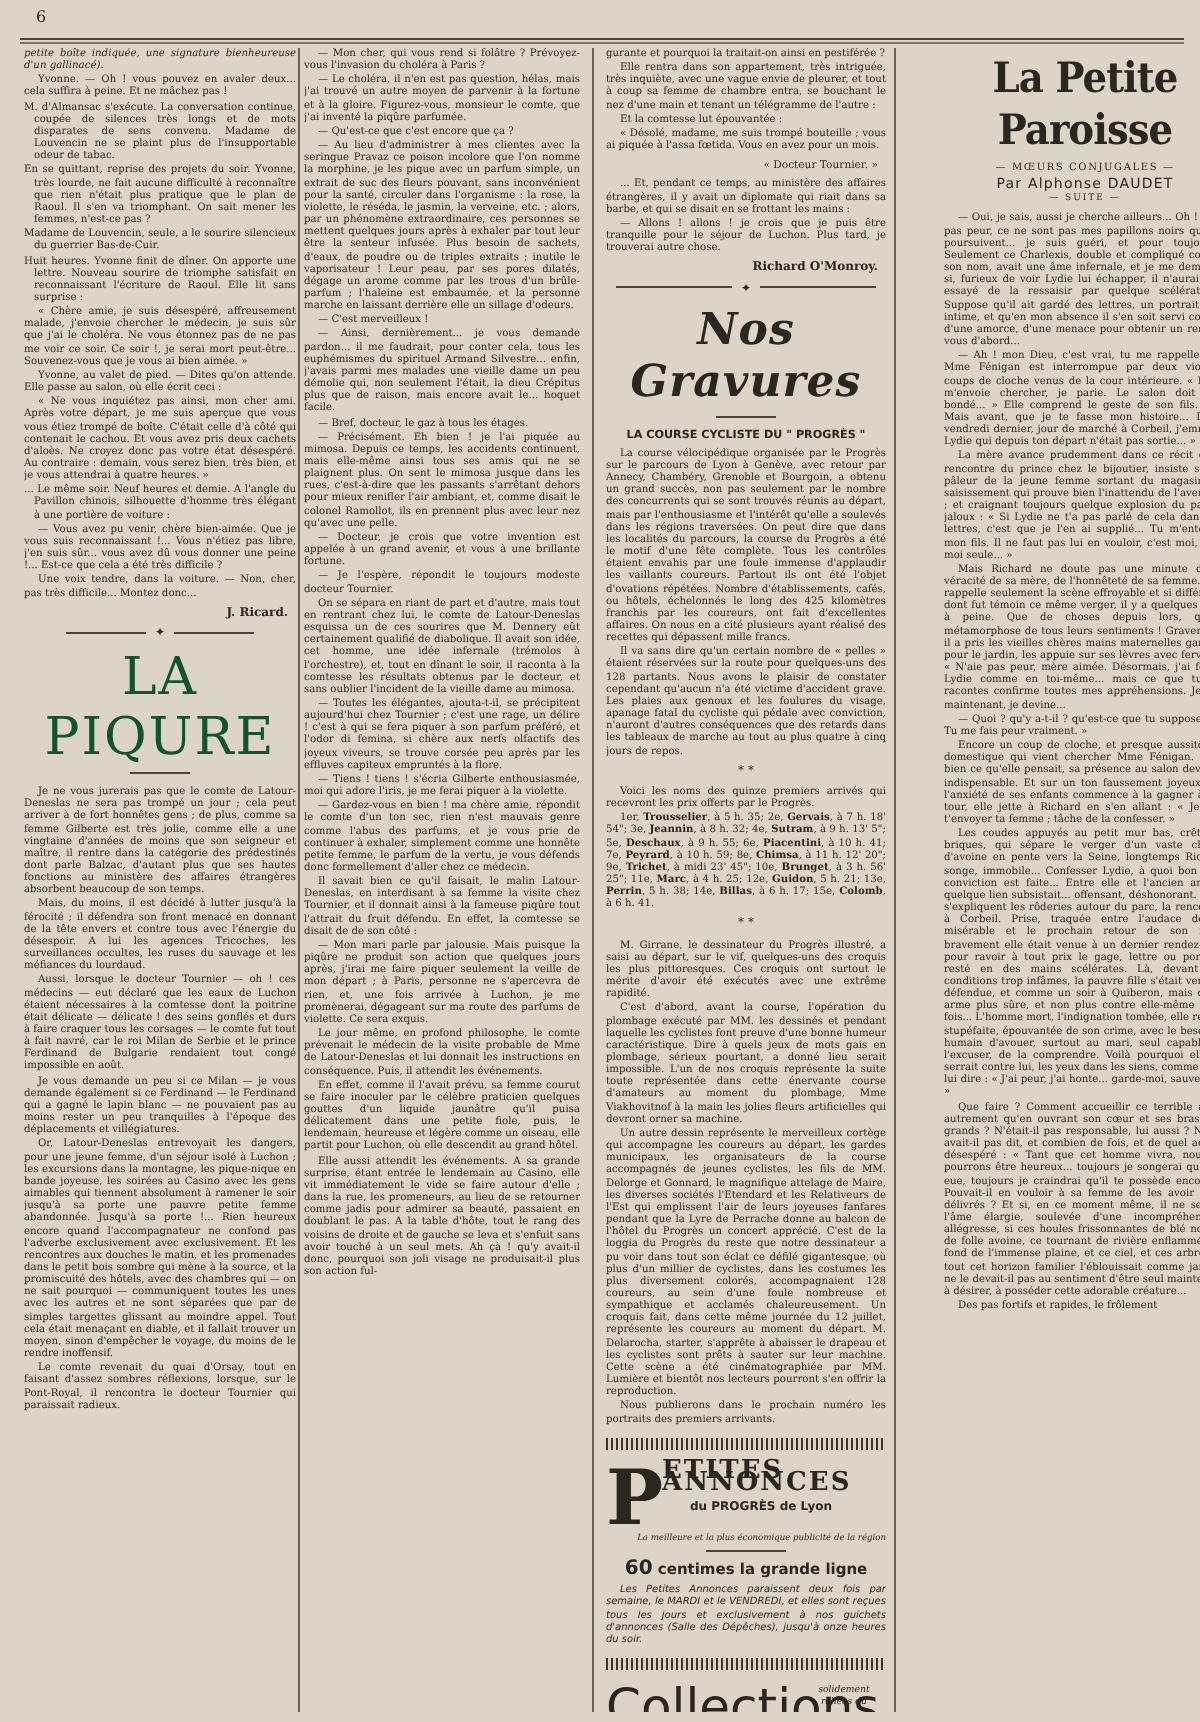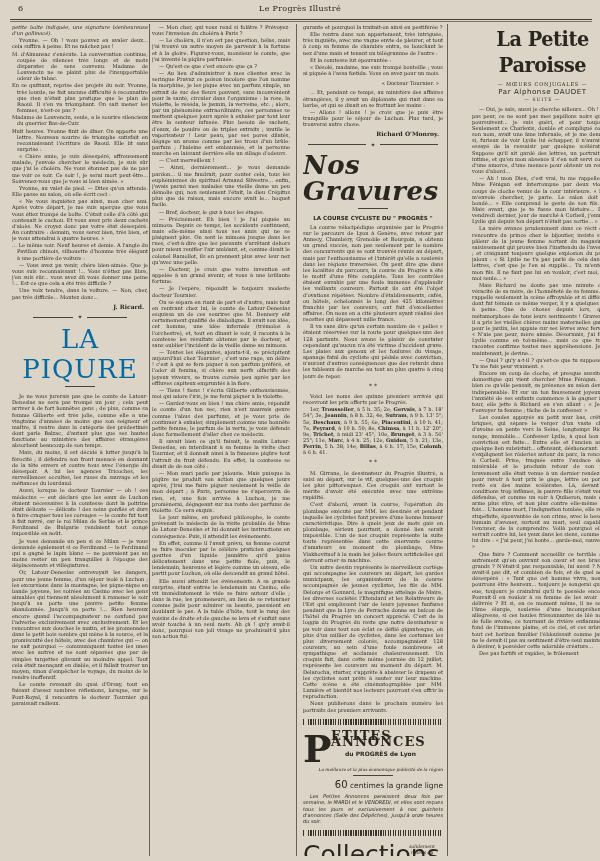--- a/index.html
+++ b/index.html
@@ -64,7 +64,6 @@
 
   <div class="header">
     <span class="page-num">6</span>
-    <div class="journal">Le Progrès Illustré</div>
     <div class="header-rule"></div>
   </div>
 

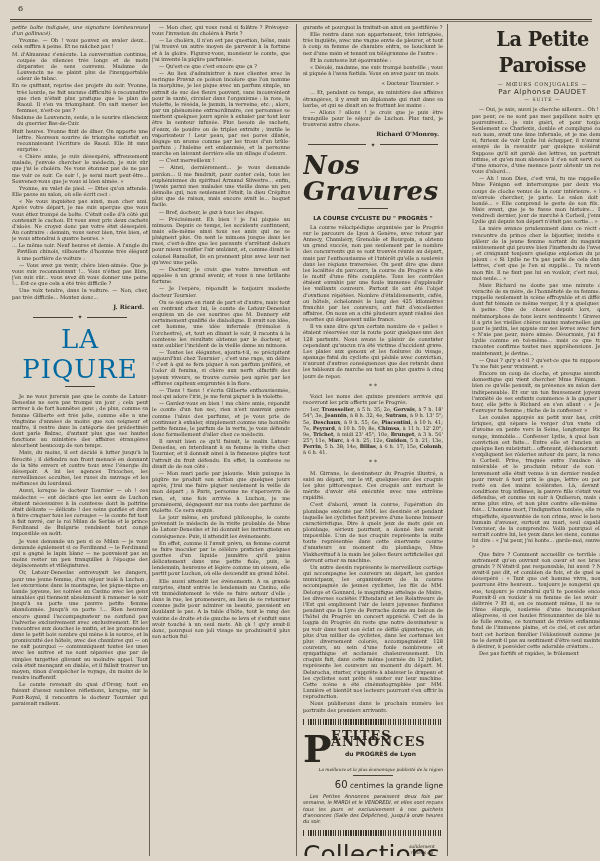--- a/index.html
+++ b/index.html
@@ -35,7 +35,7 @@
   .big-title { font-family:"DejaVu Serif", serif; font-size:26px; line-height:30px; text-align:center; letter-spacing:1px; margin:4px 0 2px 0; text-indent:0; color:#0369a1; }
   .title-rule { width:30px; margin:0 auto 6px auto; border-top:1px solid #4a4438; }
 
-  .gravures-title { font-family:"DejaVu Serif", serif; font-style:italic; font-weight:bold; font-size:26px; line-height:26px; text-align:left; margin:2px 0 4px 0; text-indent:0; letter-spacing:0.5px; }
+  .gravures-title { font-family:"DejaVu Serif", serif; font-style:italic; font-weight:bold; font-size:22px; line-height:26px; text-align:center; margin:2px 0 4px 0; text-indent:0; letter-spacing:0.5px; }
   .subhead { text-align:center; font-weight:bold; font-size:5.6px; margin:4px 0 3px 0; text-indent:0; font-family:"DejaVu Sans", sans-serif; }
   .ranks b { font-weight:bold; }
 

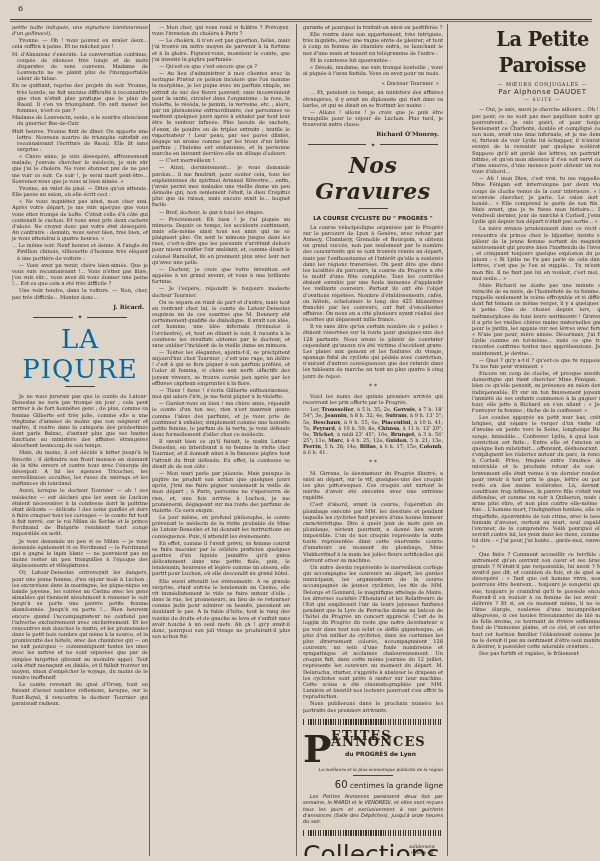--- a/index.html
+++ b/index.html
@@ -32,7 +32,7 @@
   .orn { text-align:center; font-size:6px; margin:4px 0; text-indent:0; }
   .orn .line { display:inline-block; width:40px; border-top:1px solid #4a4438; vertical-align:middle; margin:0 4px; }
 
-  .big-title { font-family:"DejaVu Serif", serif; font-size:26px; line-height:30px; text-align:center; letter-spacing:1px; margin:4px 0 2px 0; text-indent:0; color:#0369a1; }
+  .big-title { font-family:"DejaVu Serif", serif; font-size:26px; line-height:30px; text-align:center; letter-spacing:1px; margin:4px 0 2px 0; text-indent:0; color:#14532d; }
   .title-rule { width:30px; margin:0 auto 6px auto; border-top:1px solid #4a4438; }
 
   .gravures-title { font-family:"DejaVu Serif", serif; font-style:italic; font-weight:bold; font-size:22px; line-height:26px; text-align:center; margin:2px 0 4px 0; text-indent:0; letter-spacing:0.5px; }

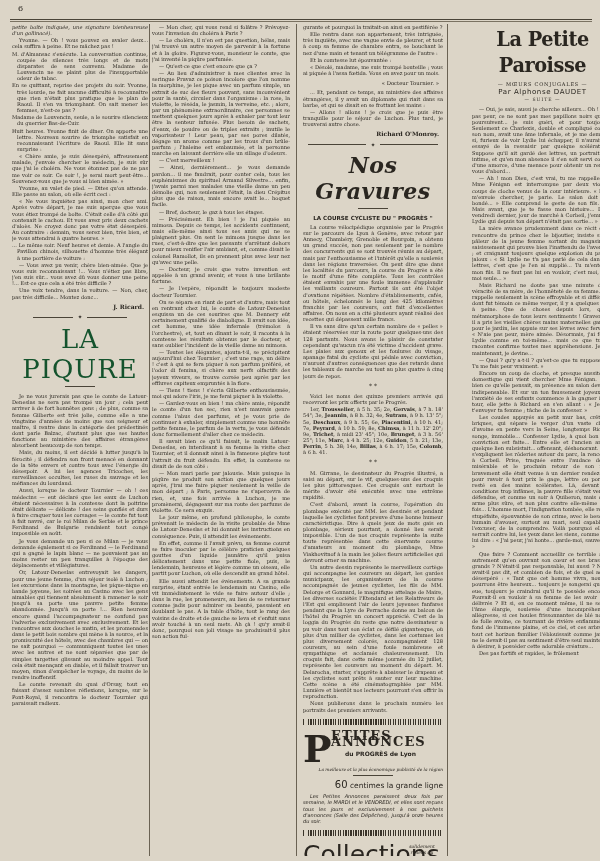--- a/index.html
+++ b/index.html
@@ -45,7 +45,7 @@
   .ad-rest { position:absolute; left:28px; top:2px; font-size:13px; font-weight:bold; letter-spacing:1px; font-family:"DejaVu Serif", serif; }
   .ad-sub { position:absolute; left:42px; top:20px; font-size:6px; font-weight:bold; font-family:"DejaVu Sans", sans-serif; }
   .ad-tag { text-align:right; font-size:4.3px; font-style:italic; text-indent:0; margin:0 0 2px 0; }
-  .ad-price { text-align:right; font-family:"DejaVu Sans", sans-serif; font-size:7.5px; font-weight:normal; margin:4px 0 4px 0; text-indent:0; }
+  .ad-price { text-align:center; font-family:"DejaVu Sans", sans-serif; font-size:7.5px; font-weight:bold; margin:4px 0 4px 0; text-indent:0; }
   .ad-price span.num { font-size:10px; }
   .ad-text { font-family:"DejaVu Sans", sans-serif; font-style:italic; font-size:5px; line-height:6.3px; text-indent:7px; }
   .coll { position:relative; height:30px; }

